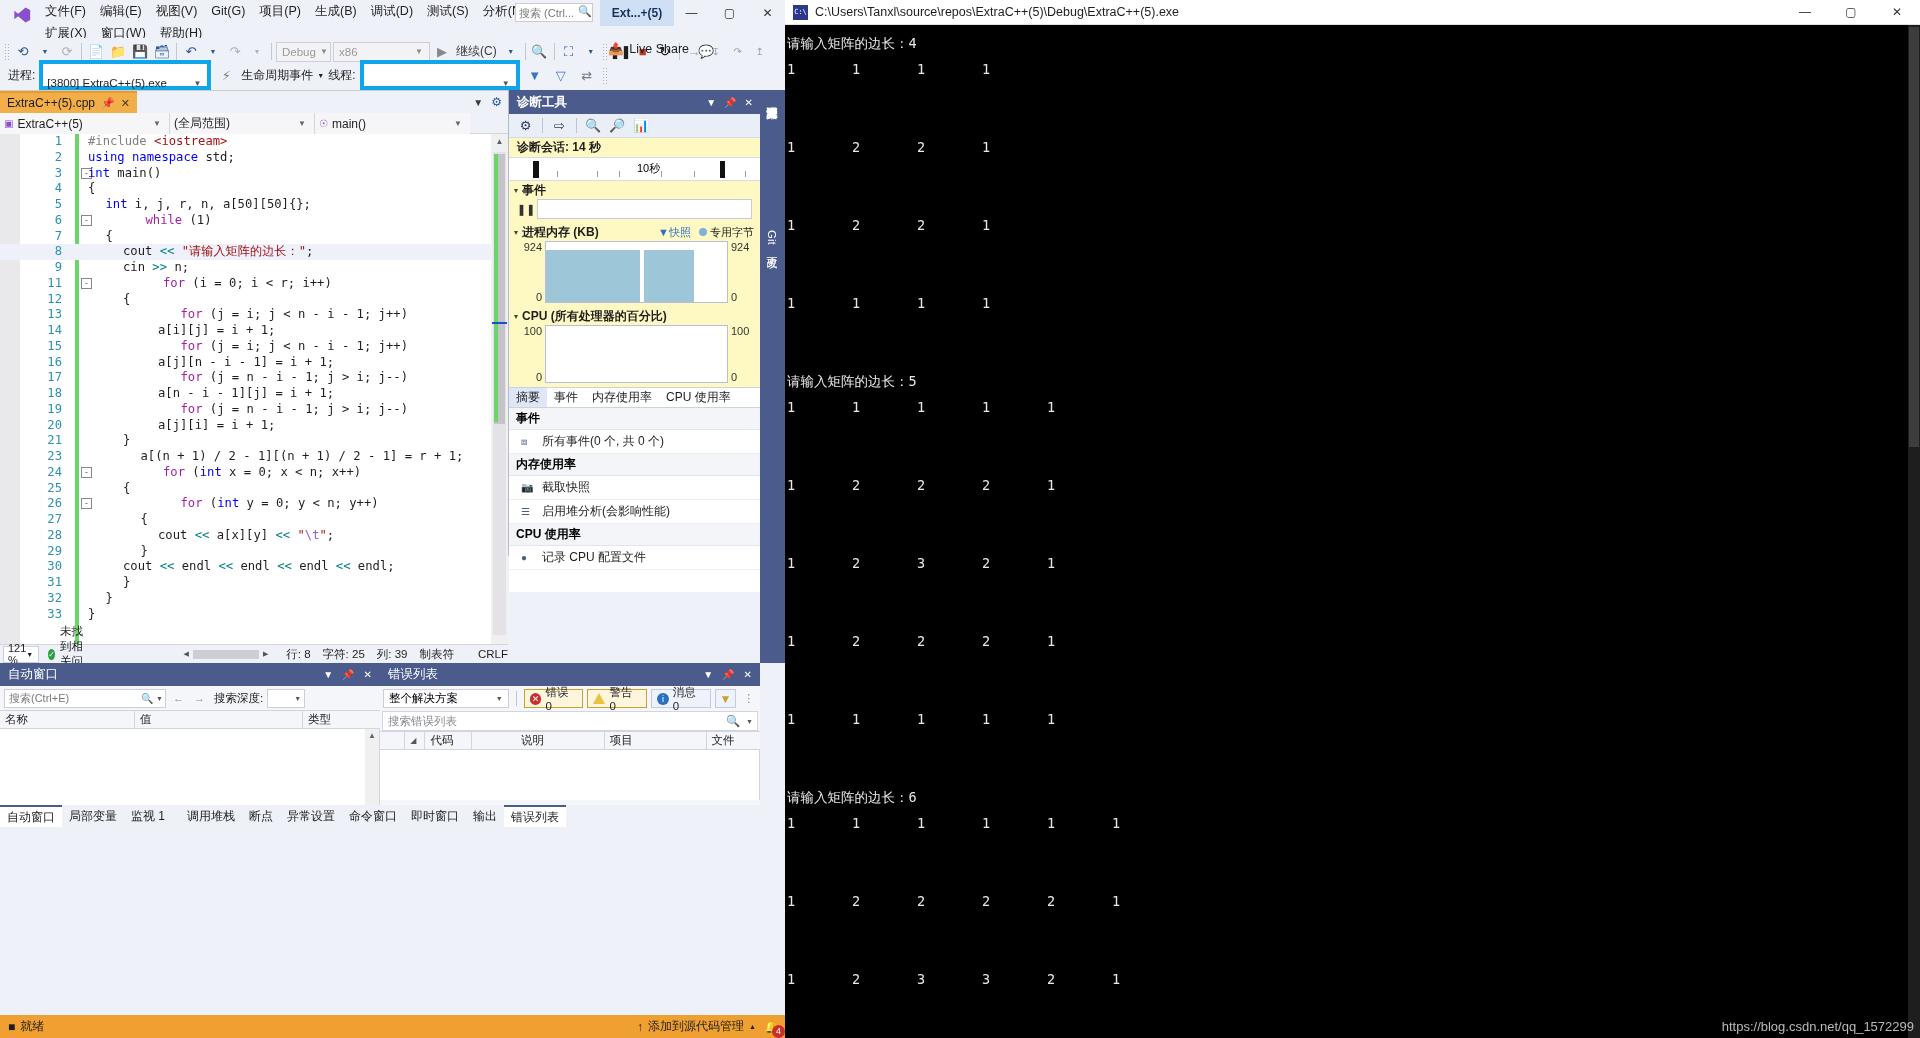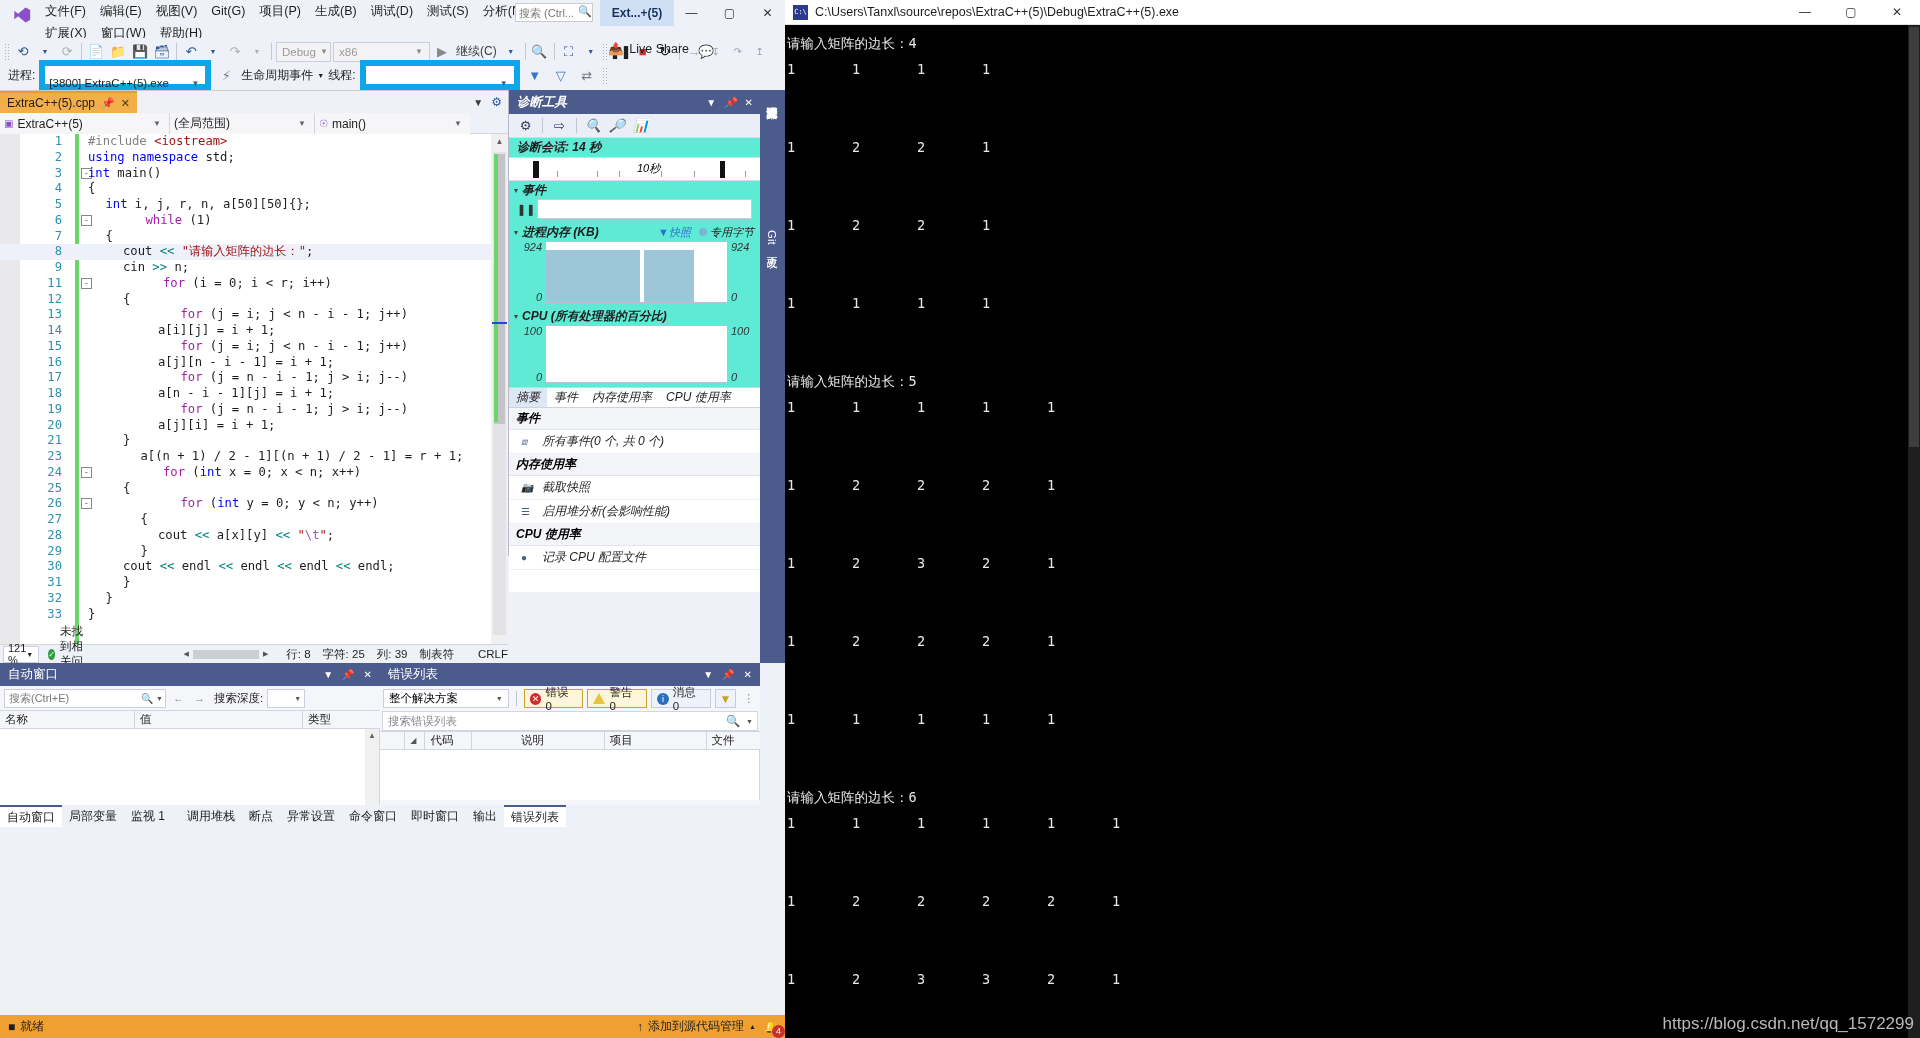--- a/index.html
+++ b/index.html
@@ -95,7 +95,7 @@
   }
   .procrow .lbl { font-size: 12px; color: #1e1e1e; white-space: nowrap; }
   .procrow .pcombo {
-    width: 172px; height: 30px; border: 6px solid #0ea5e9; background: #fff;
+    width: 172px; height: 30px; border: 4px solid #0ea5e9; background: #fff;
     font-size: 11.5px; color: #1e1e1e; display: flex; align-items: center;
     padding: 16px 2px 0 4px;
   }

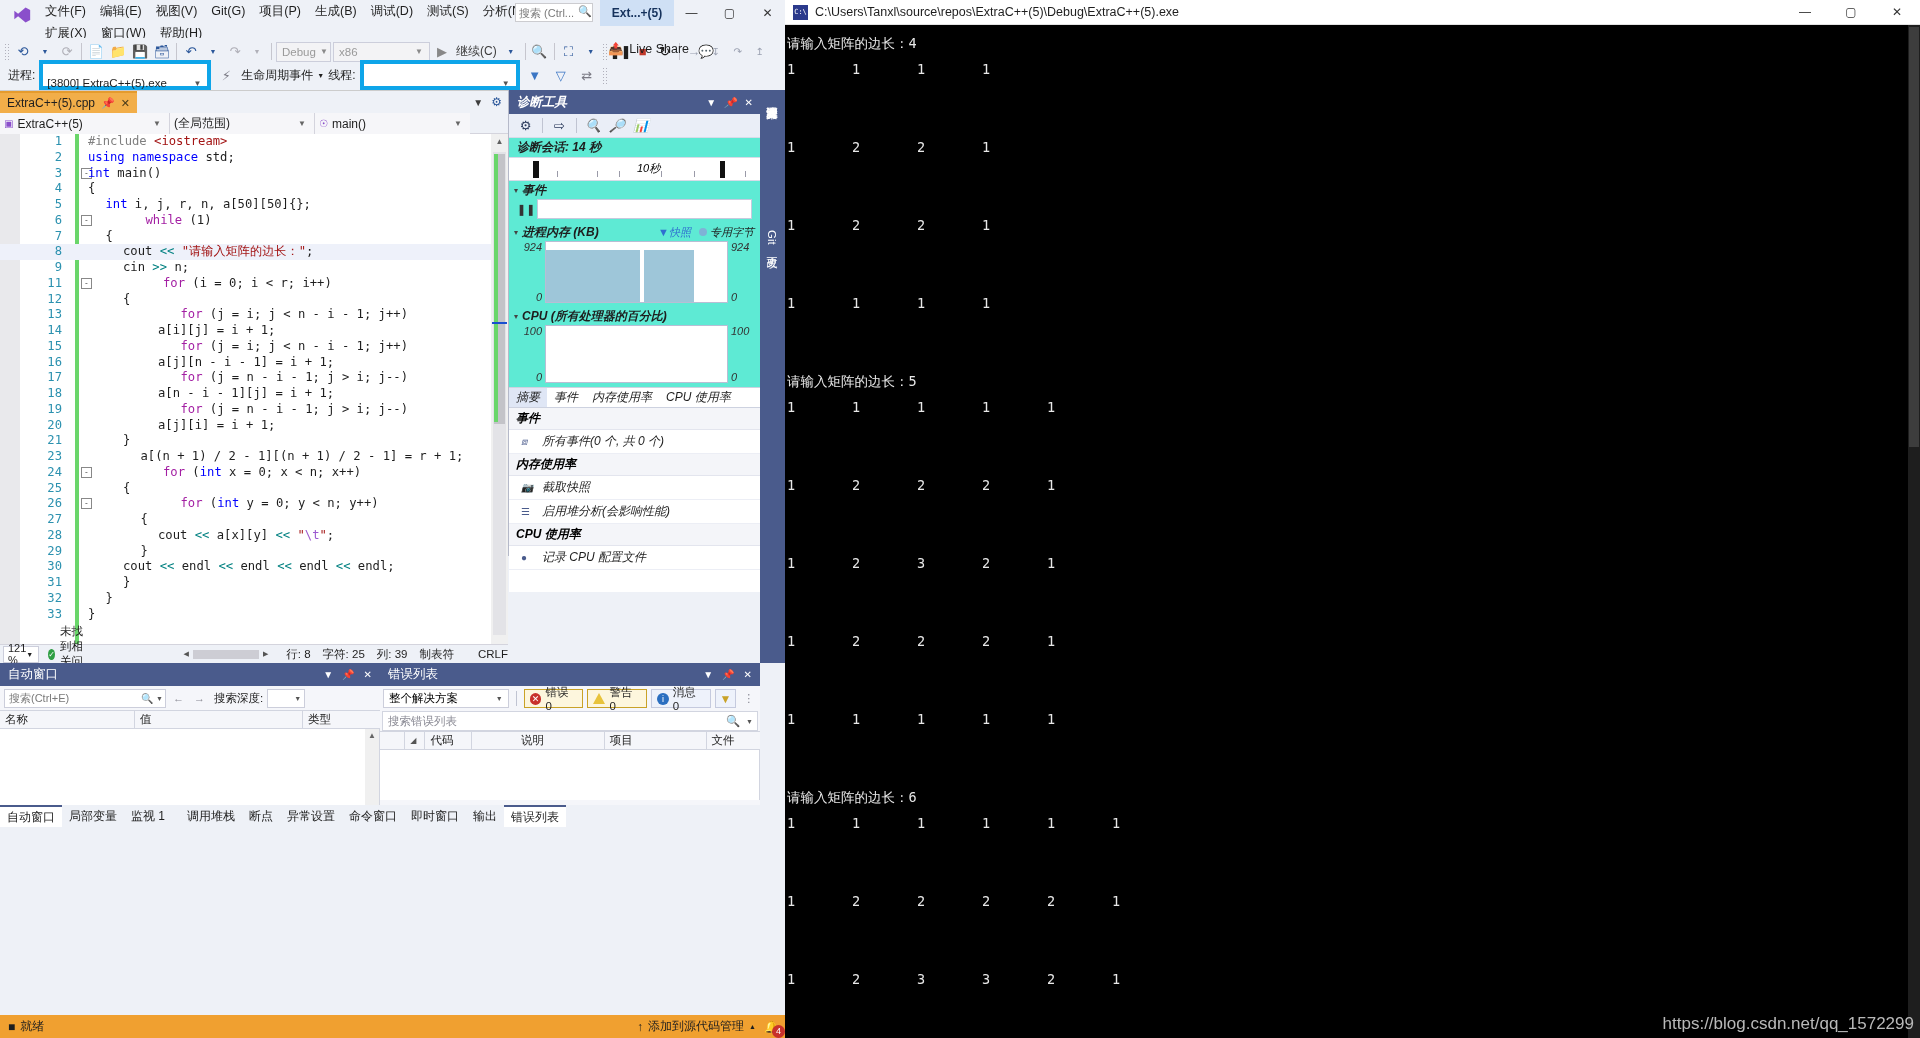--- a/index.html
+++ b/index.html
@@ -208,7 +208,7 @@
   
   .diag {
     position: absolute; left: 508px; top: 90px; width: 252px; height: 466px;
-    background: #5eead4; border-left: 1px solid #b5b9c9; font-style: italic;
+    background: #fef9c3; border-left: 1px solid #b5b9c9;
   }
   .diag-title {
     height: 24px; background: #4a5b8c; color: #fff; font-size: 12.5px;

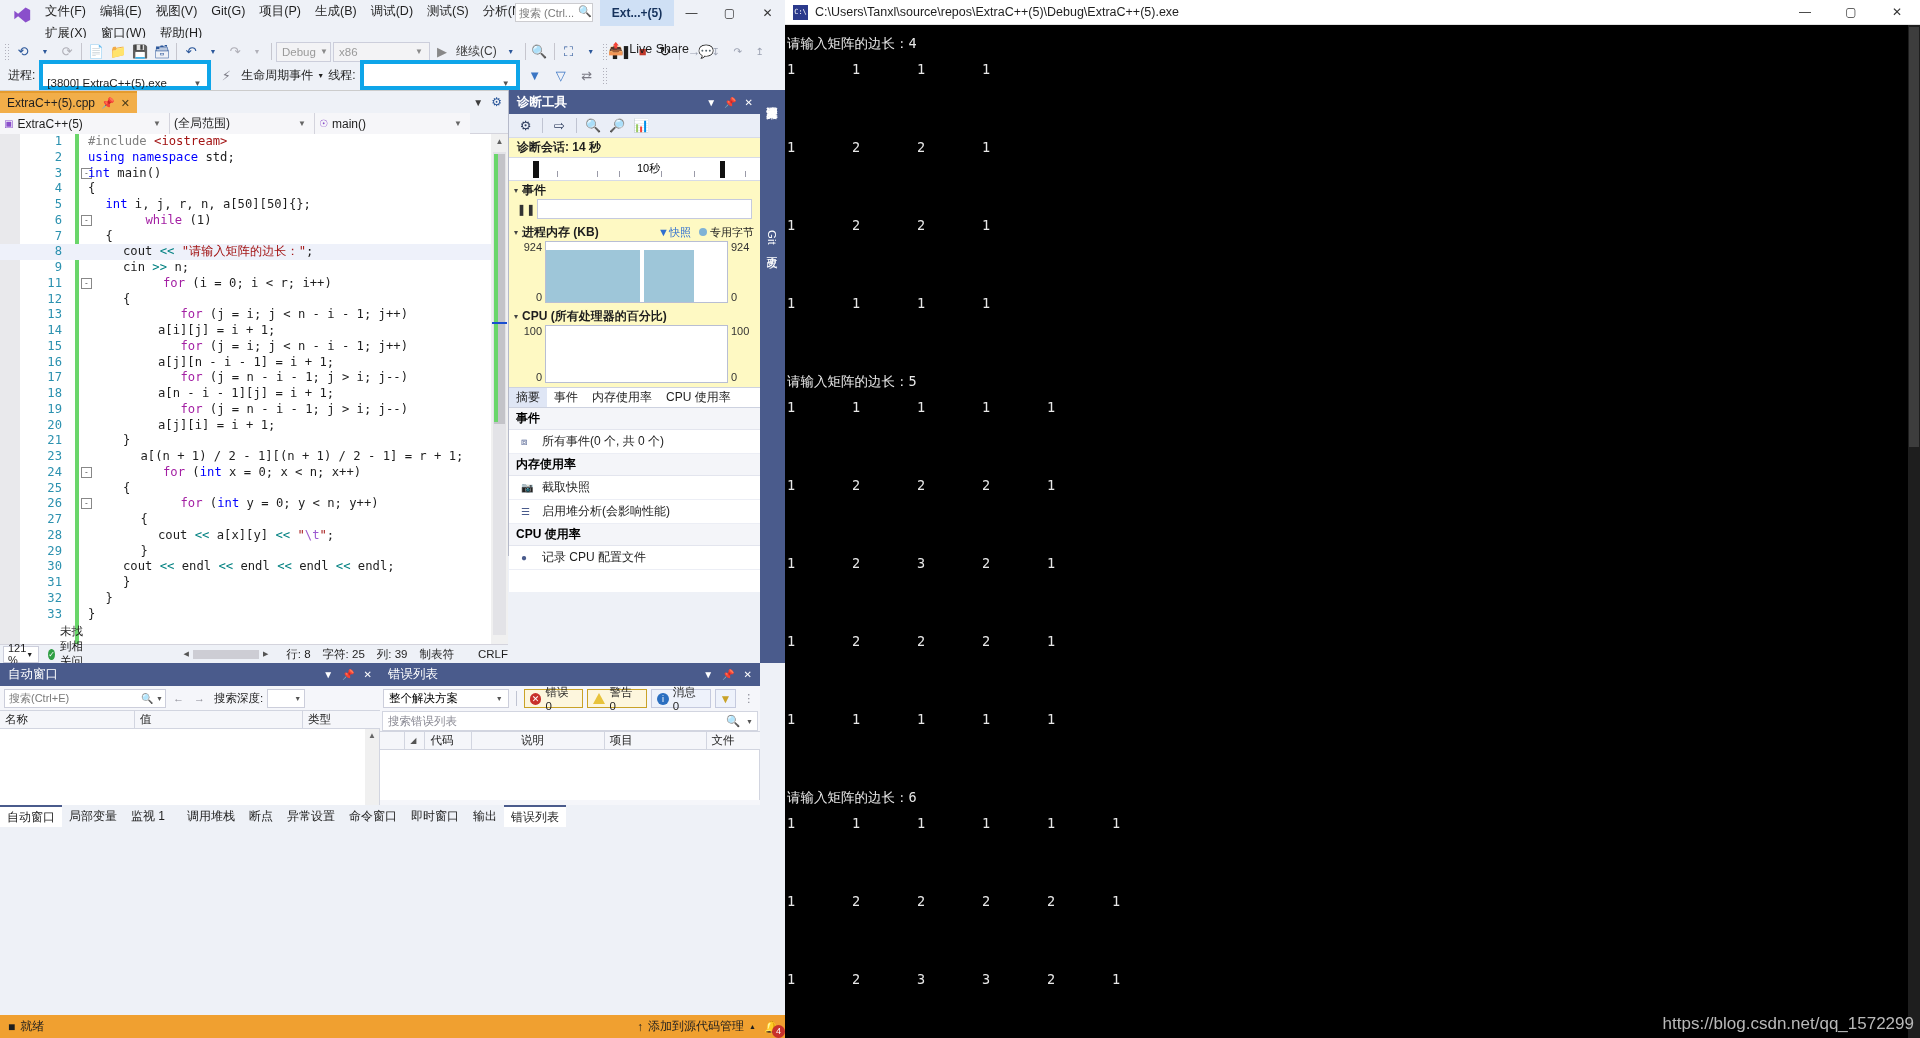--- a/index.html
+++ b/index.html
@@ -420,7 +420,7 @@
     height: 420px; background: #3d3d3d; }
   .watermark {
     position: absolute; right: 6px; bottom: 4px; color: #b9b9b9;
-    font-size: 17px; font-family: "Liberation Sans", sans-serif;
+    font-size: 13px; font-family: "Liberation Sans", sans-serif;
   }
 </style>
 </head>

